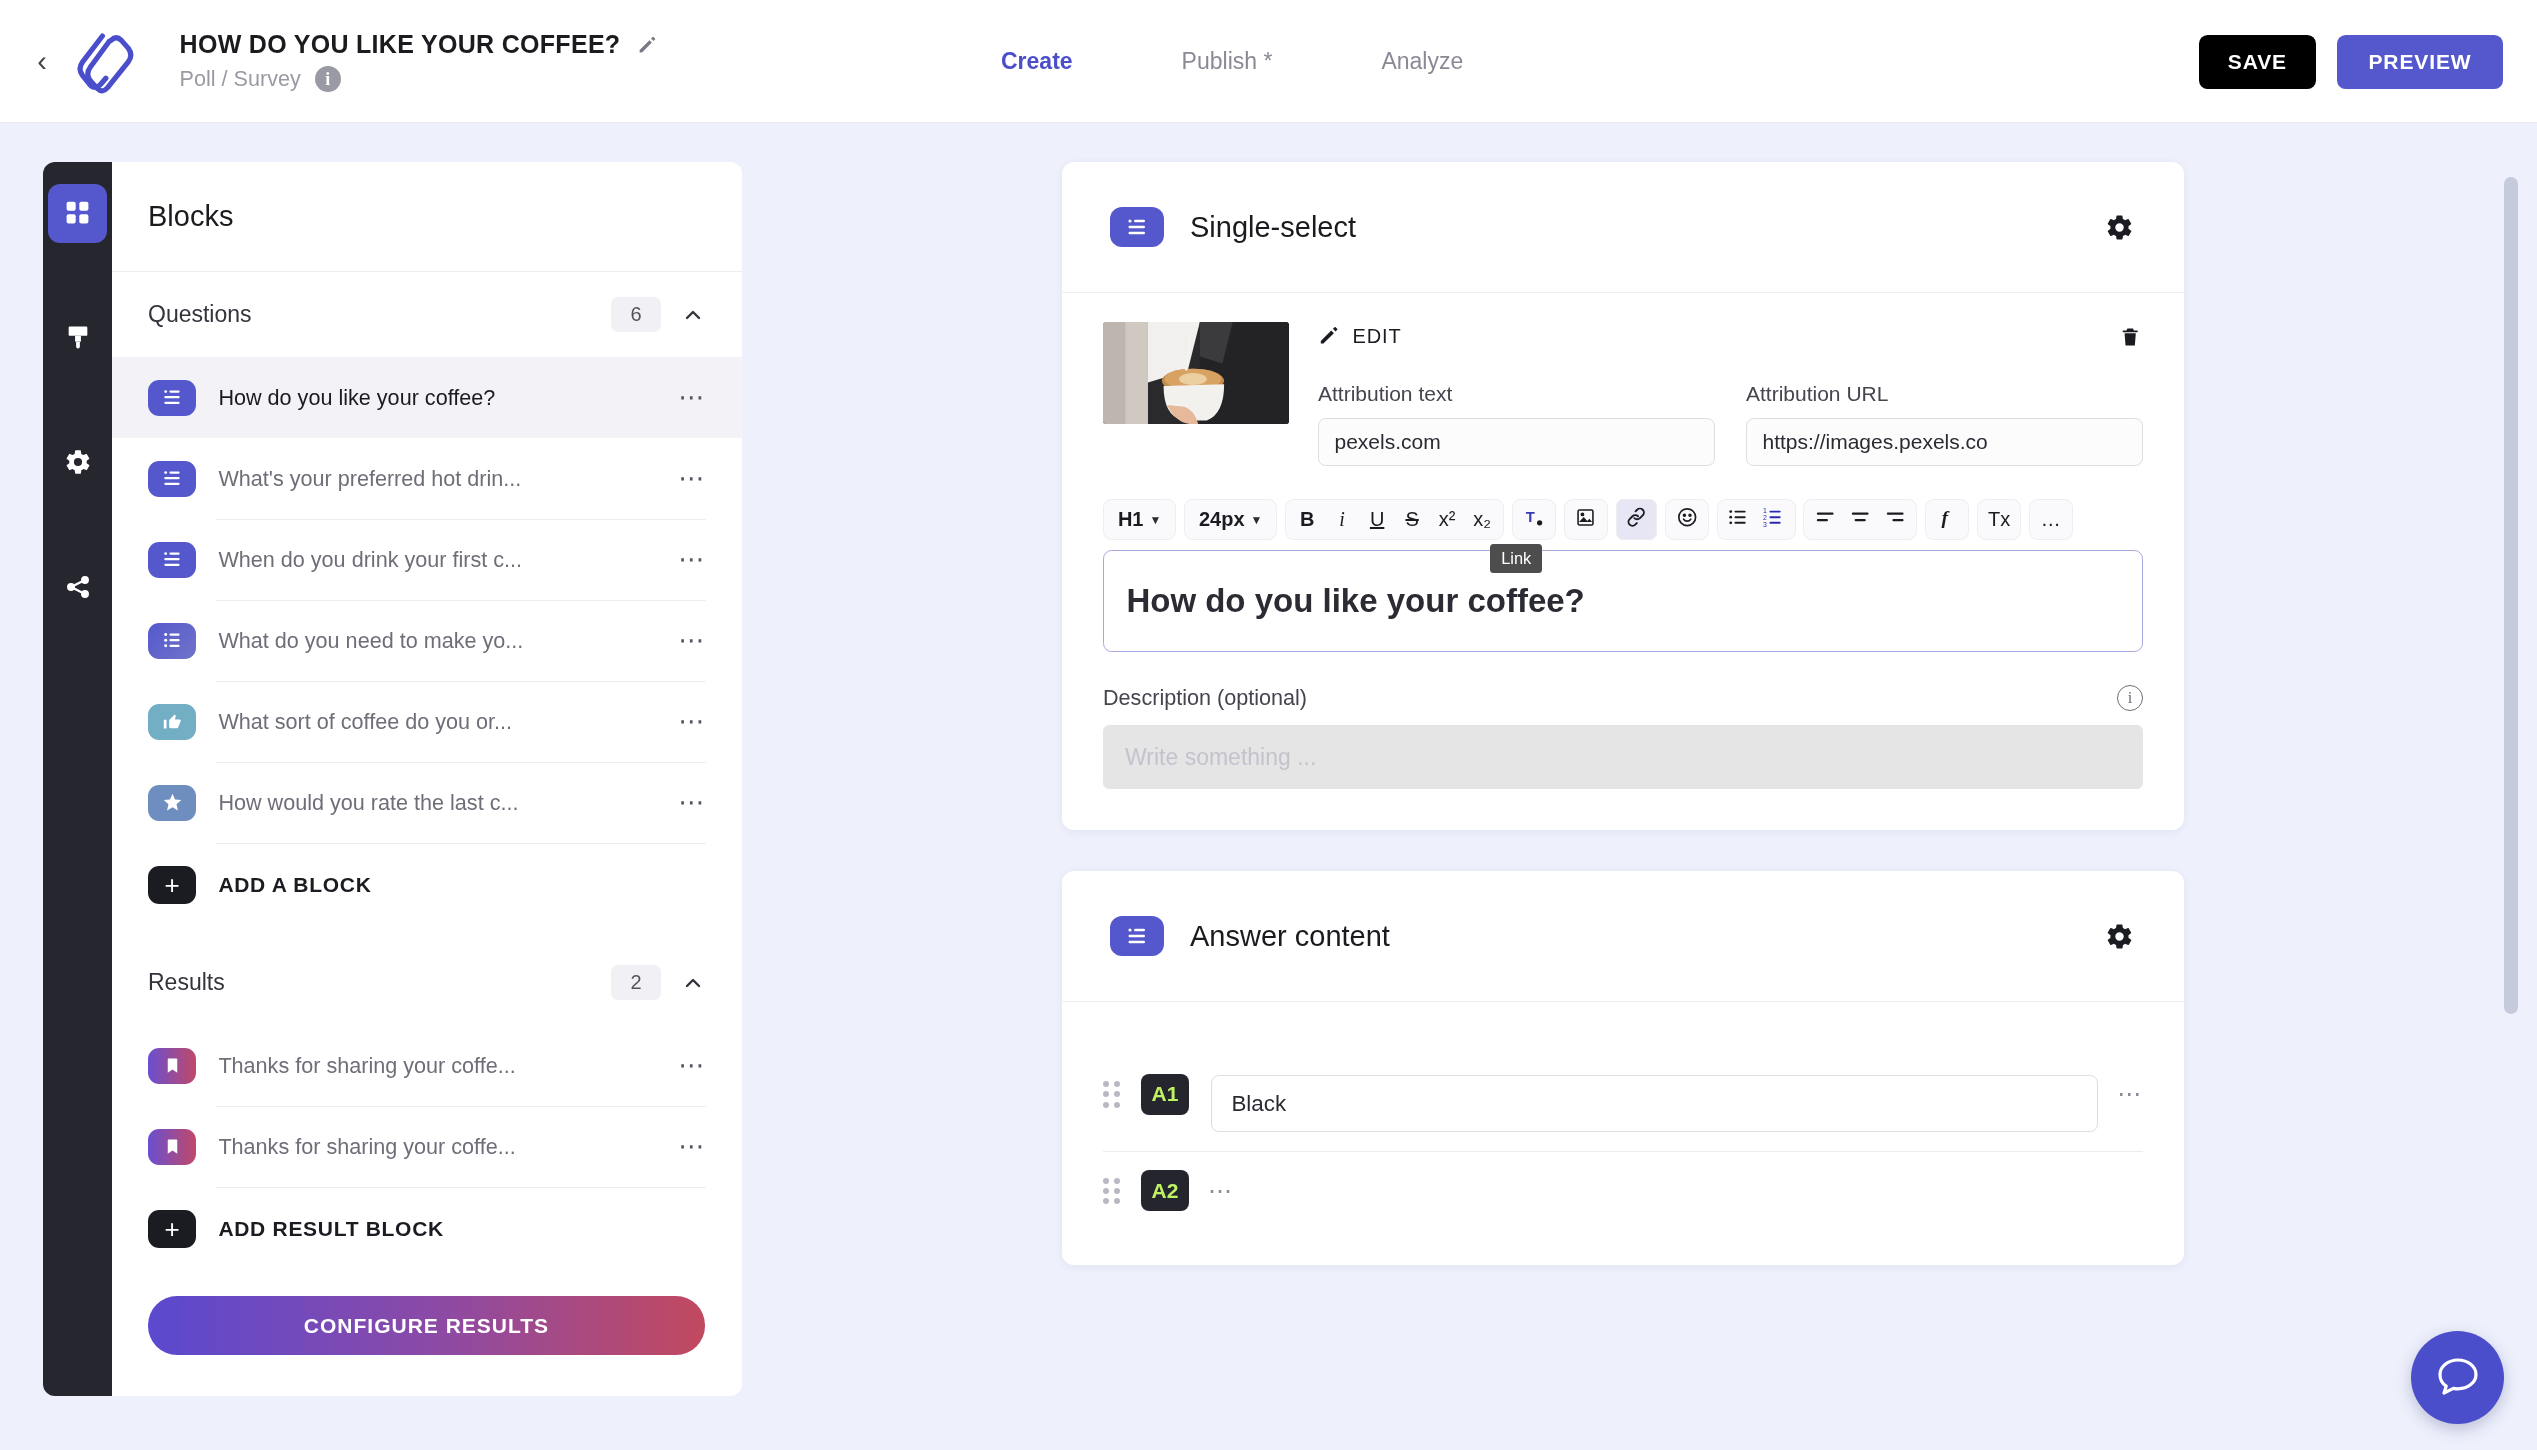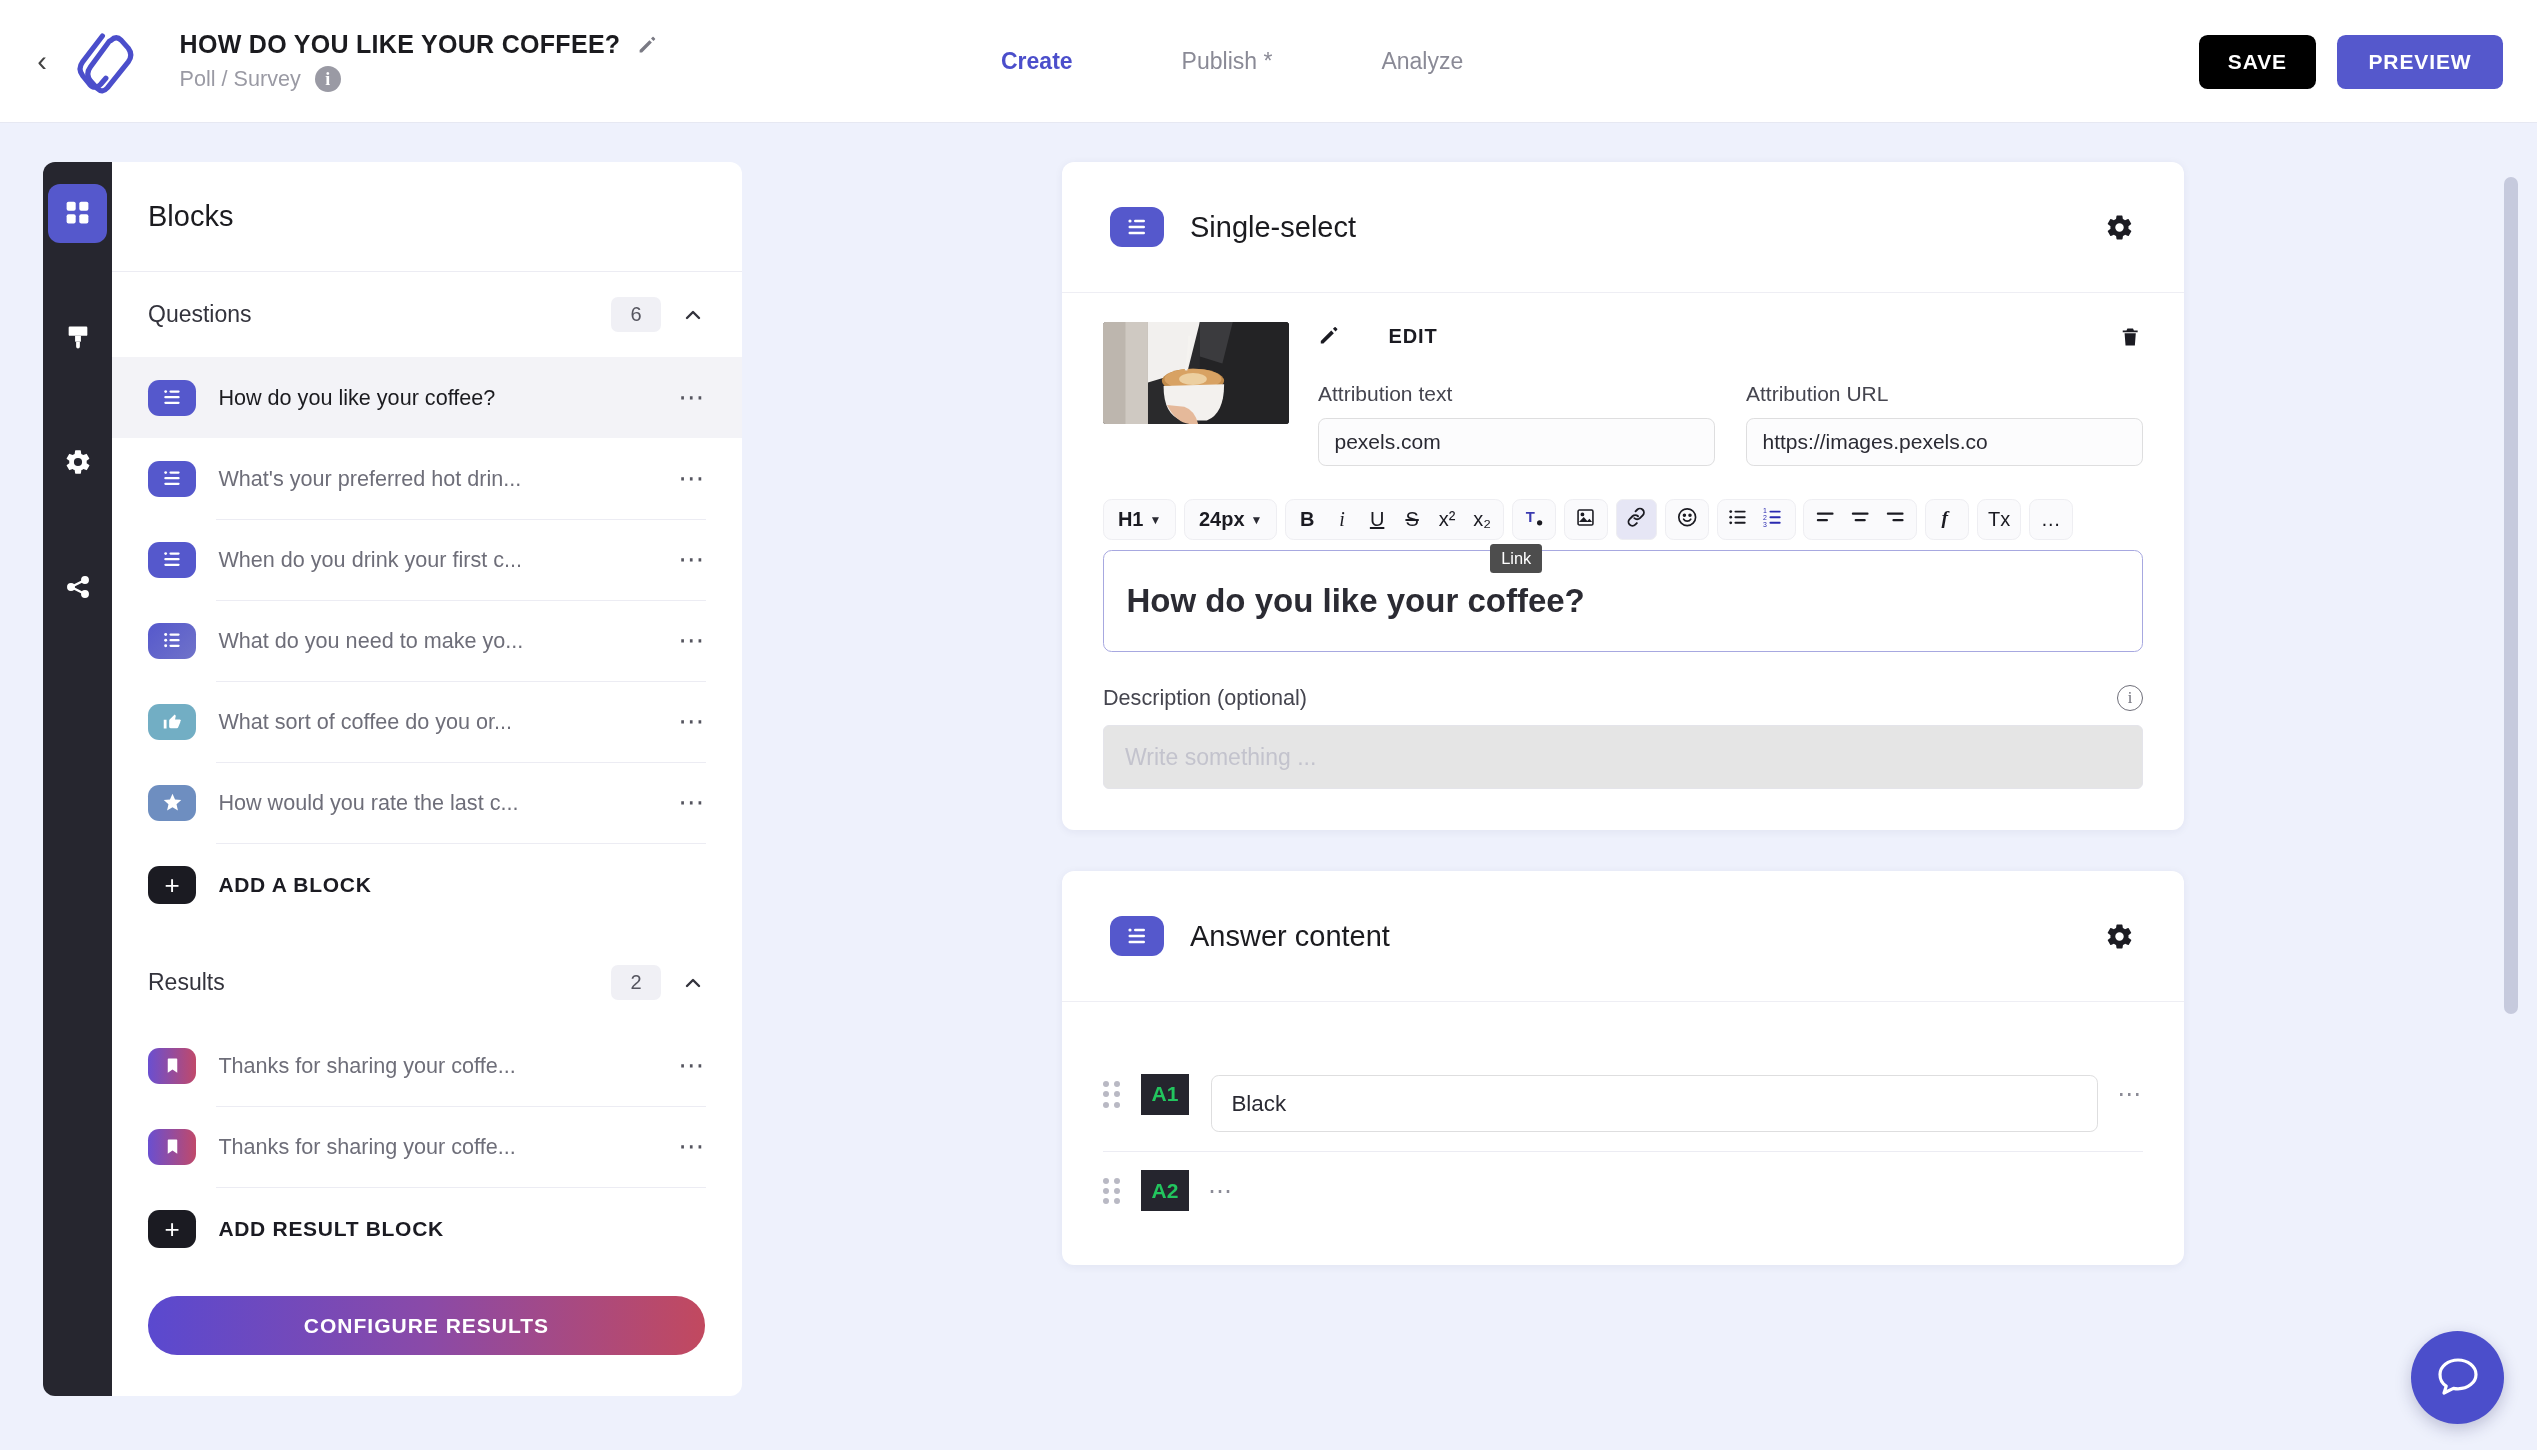--- a/index.html
+++ b/index.html
@@ -192,7 +192,7 @@
   .media-right { flex: 1; }
   .media-actions { display: flex; align-items: center; height: 29px; }
   .edit-btn { display: flex; align-items: center; gap: 12px; cursor: pointer; }
-  .edit-label { font-size: 20px; font-weight: bold; letter-spacing: 0.9px; color: #1b1b22; margin-left: 36px; }
+  .edit-label { font-size: 20px; font-weight: normal; letter-spacing: 0.9px; color: #1b1b22; }
   .trash-btn { margin-left: auto; width: 26px; height: 29px; cursor: pointer; display:flex; align-items:center; justify-content:center;}
 
   .attr-row { display: flex; gap: 31px; margin-top: 31px; }

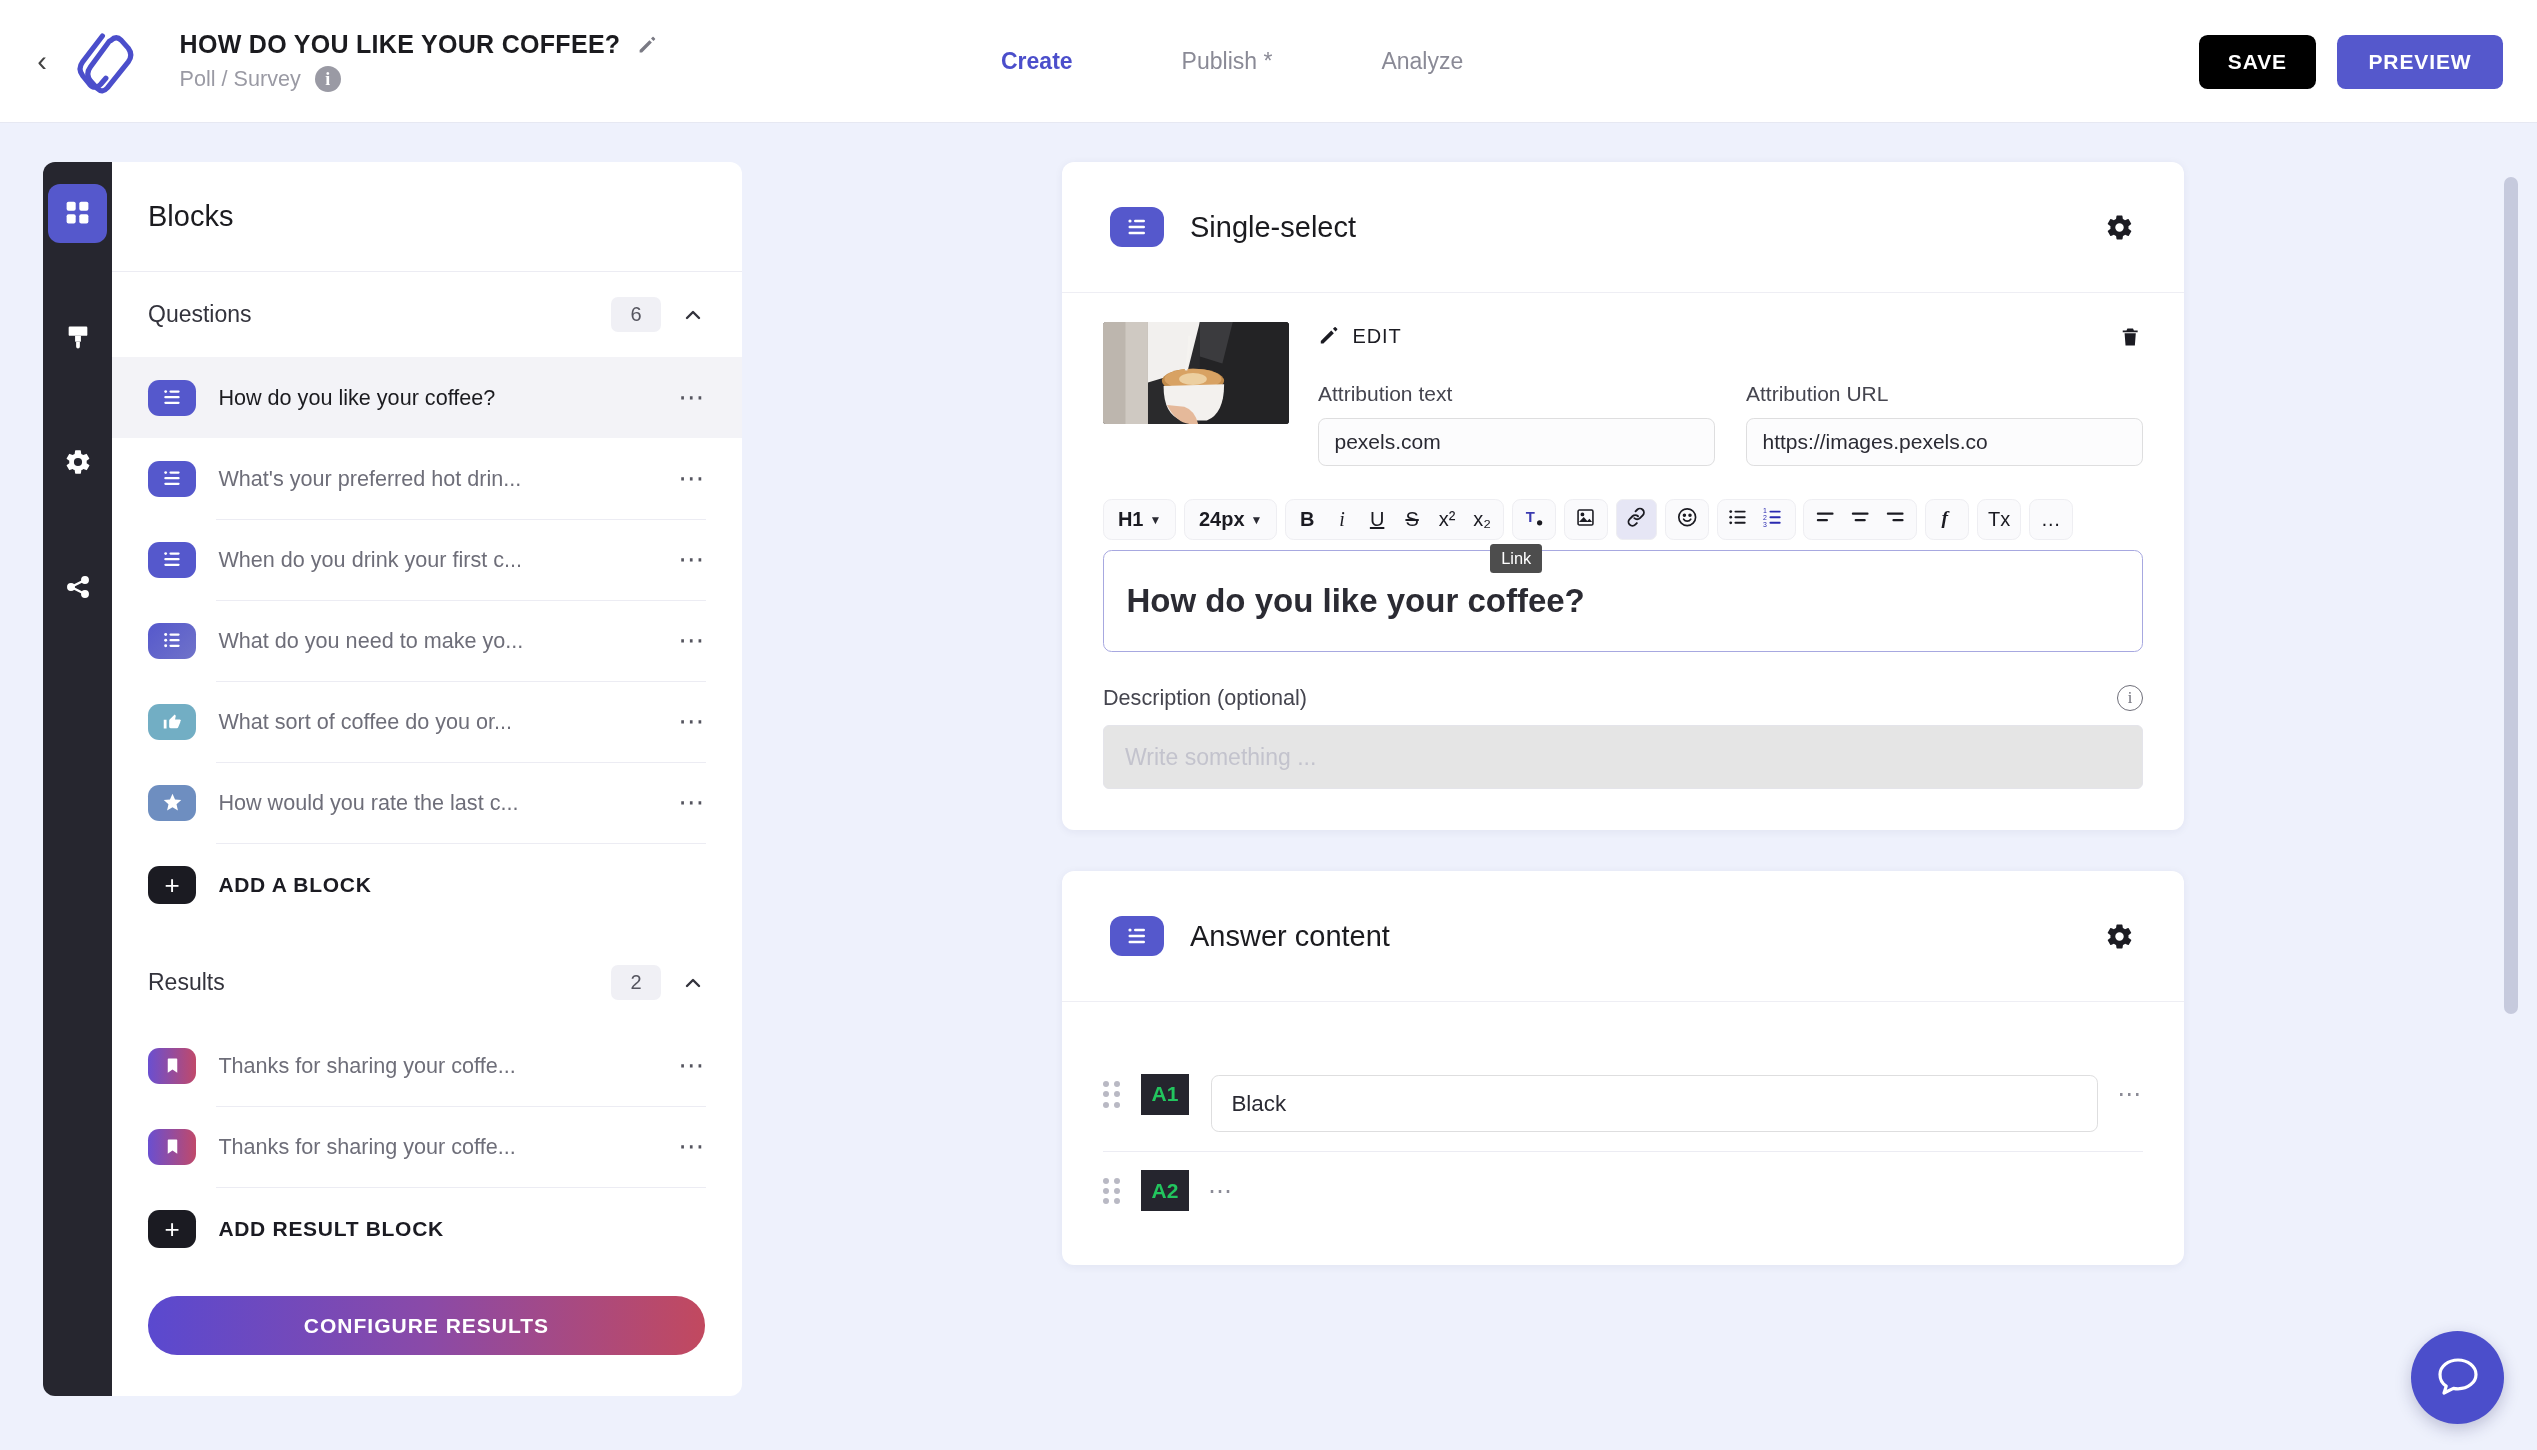--- a/index.html
+++ b/index.html
@@ -265,8 +265,8 @@
   }
   .drag-handle i { width: 6px; height: 6px; border-radius: 50%; background: #b9b9c4; display:block;}
   .ans-badge {
-    width: 48px; height: 41px; border-radius: 0; background: #25252e;
-    color: #22c55e; font-size: 21px; font-weight: bold;
+    width: 48px; height: 41px; border-radius: 8px; background: #25252e;
+    color: #bef264; font-size: 21px; font-weight: bold;
     display: flex; align-items: center; justify-content: center;
     margin-left: 19px; flex-shrink: 0;
   }

